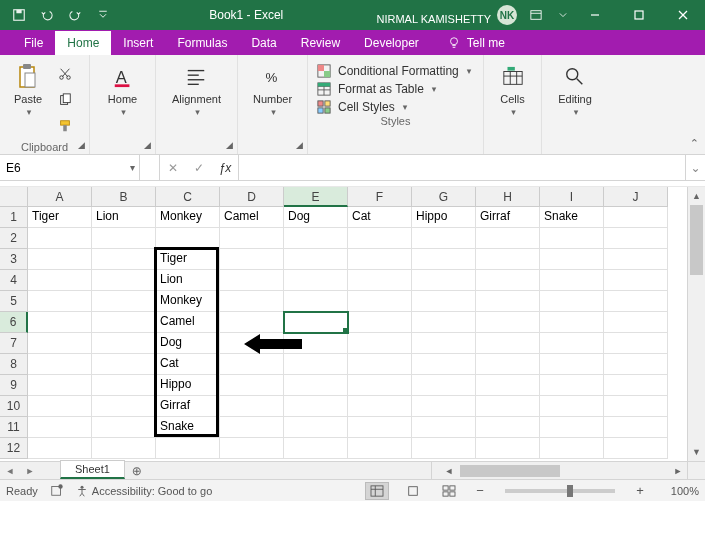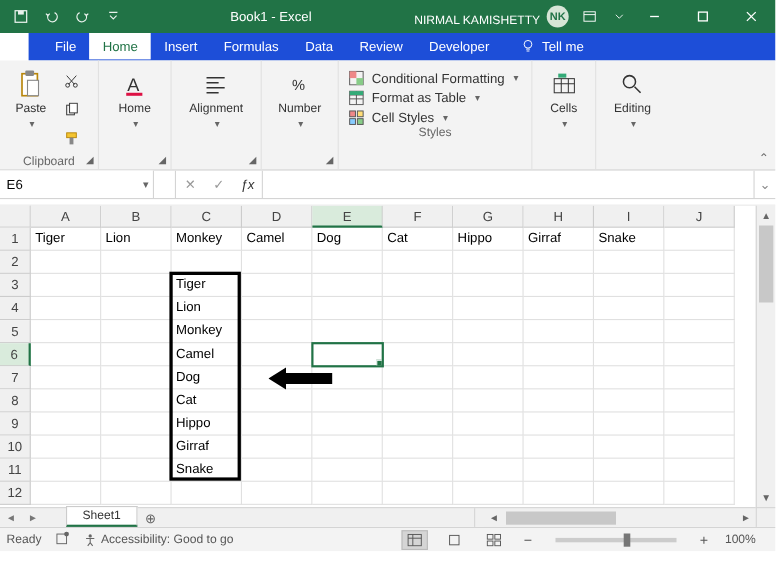--- a/index.html
+++ b/index.html
@@ -19,7 +19,7 @@
 .titlebar .chev { width: 16px; height: 30px; display:flex; align-items:center; justify-content:center; }
 
 
-.tabstrip { height: 25px; background: #1d4ed8; display: flex; align-items: flex-start; padding-left: 12px; gap: 0; color: #fff; margin-left: 26px; }
+.tabstrip { height: 25px; background: #a21caf; display: flex; align-items: center; padding-left: 12px; gap: 0; color: #fff; }
 .tabstrip .tab { padding: 5px 12px 5px 12px; font-size: 12px; cursor: pointer; }
 .tabstrip .tab.active { background: #fff; color: #217346; }
 .tellme { display: flex; align-items: center; gap: 6px; margin-left: 8px; padding: 5px 8px; }

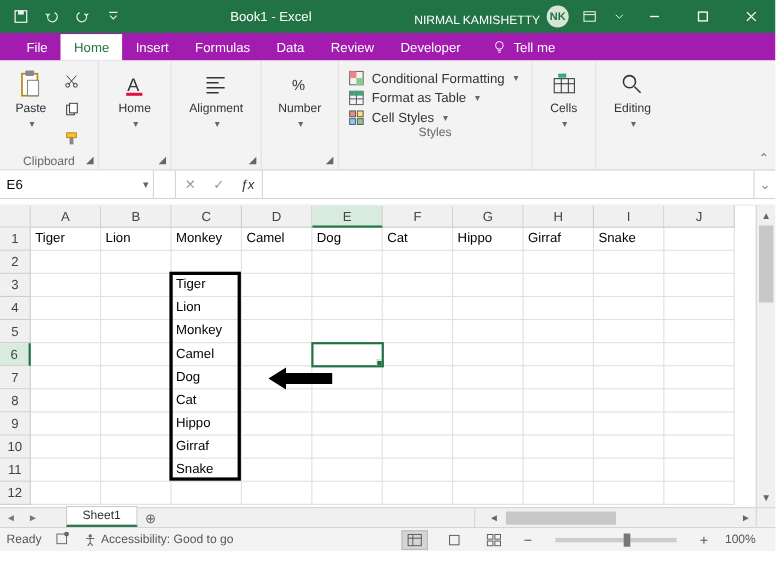--- a/index.html
+++ b/index.html
@@ -623,7 +623,7 @@
       <div class="thumb"></div>
     </div>
   <span class="zbtn">+</span>
-  <span style="width:40px;">100%</span>
+  <span style="width:40px;text-align:right;">100%</span>
 </div>
 
 </body></html>

